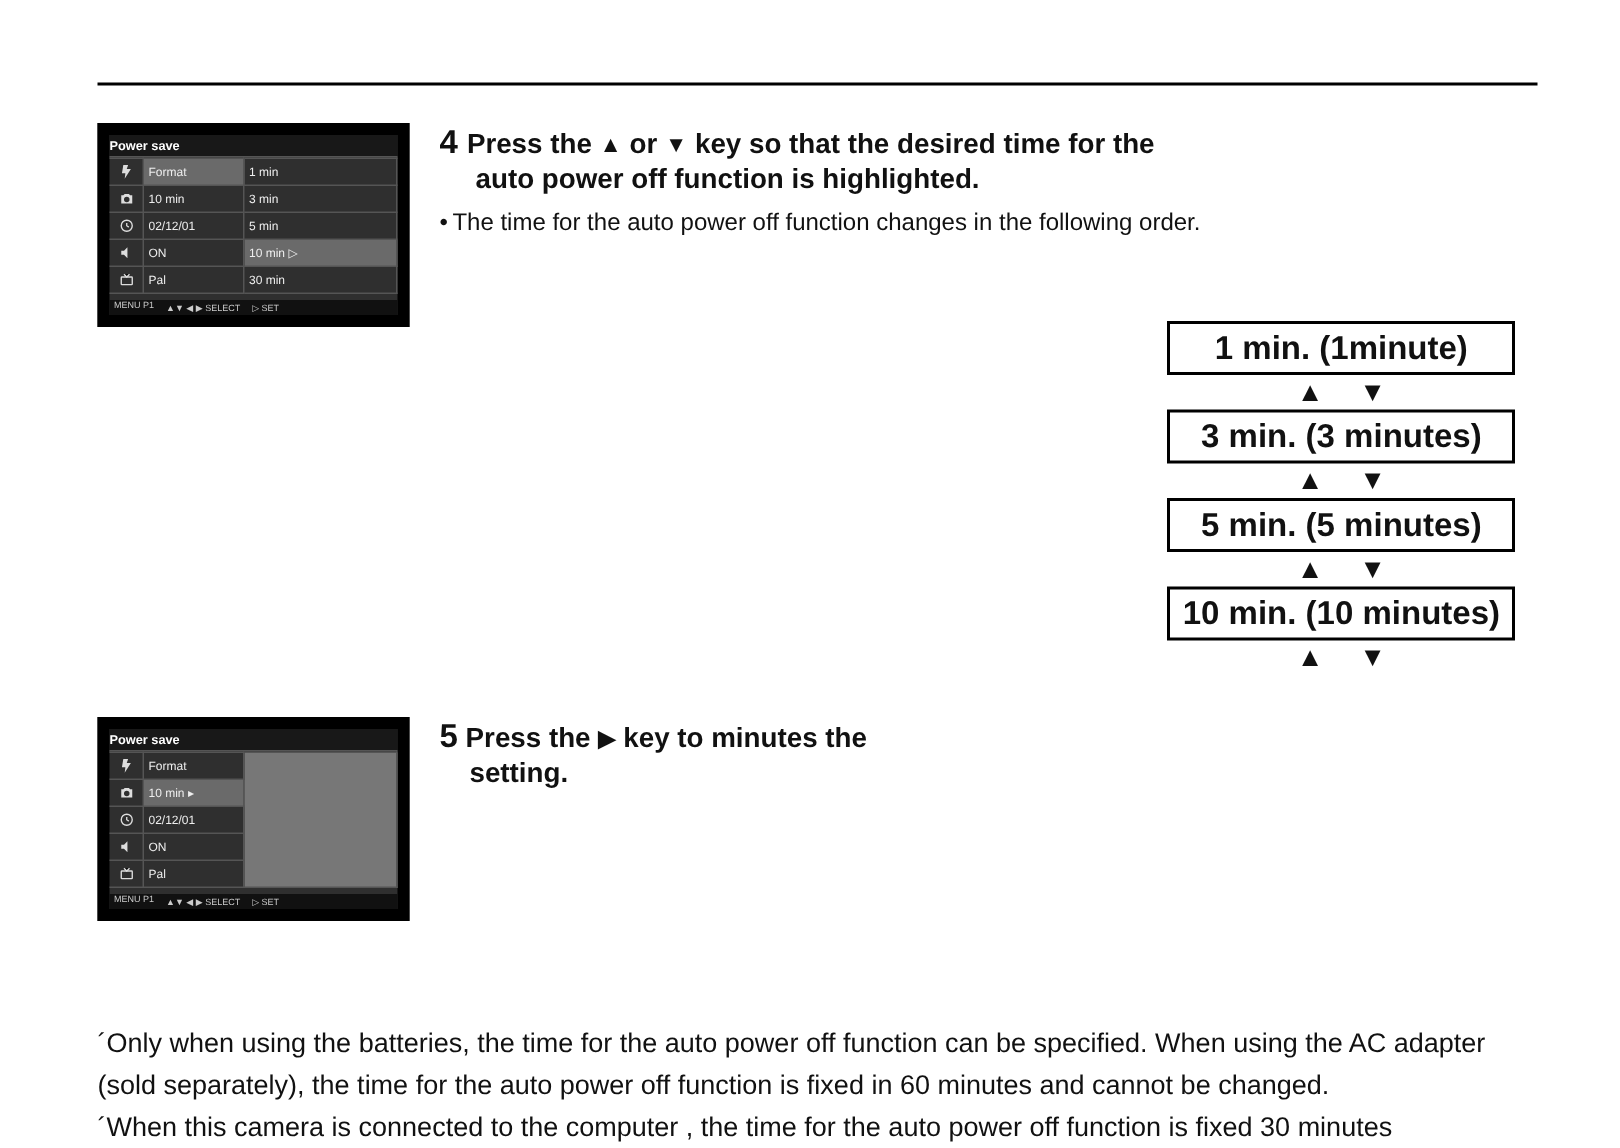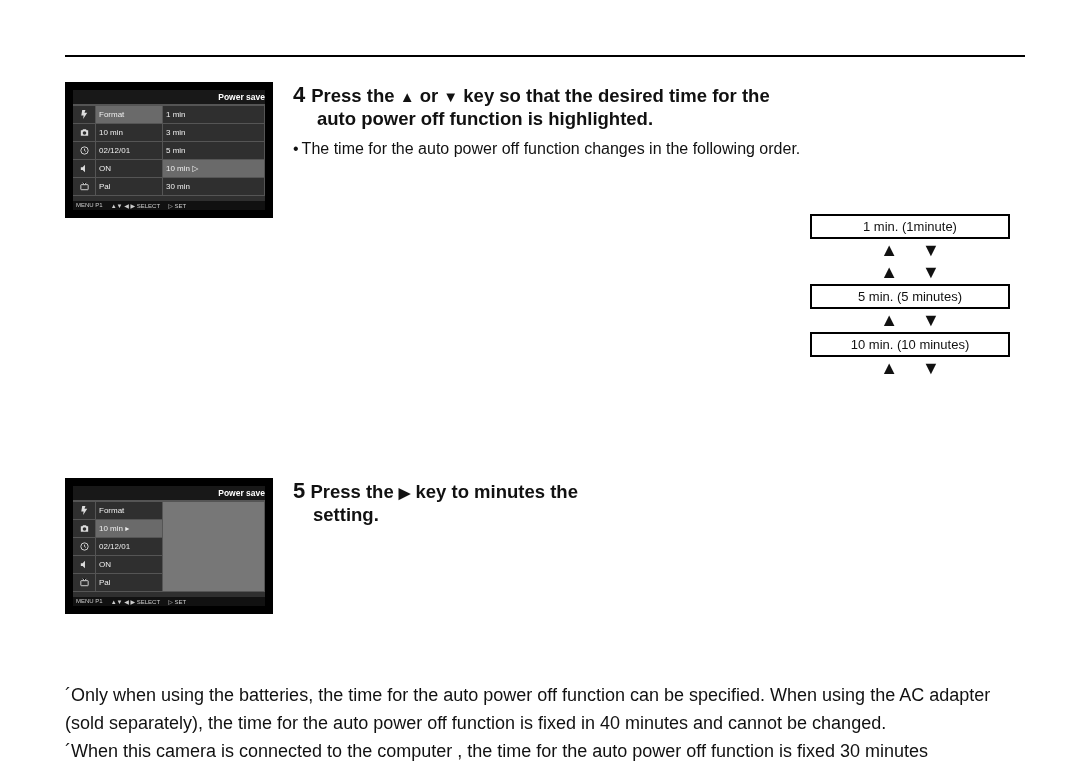--- a/index.html
+++ b/index.html
@@ -37,7 +37,7 @@
   .screen .title{
     background:#181818;
     color:#fff;
-    text-align:right;
+    text-align:left;
     font-weight:bold;
     padding:2px 0;
     font-size:8.5px;

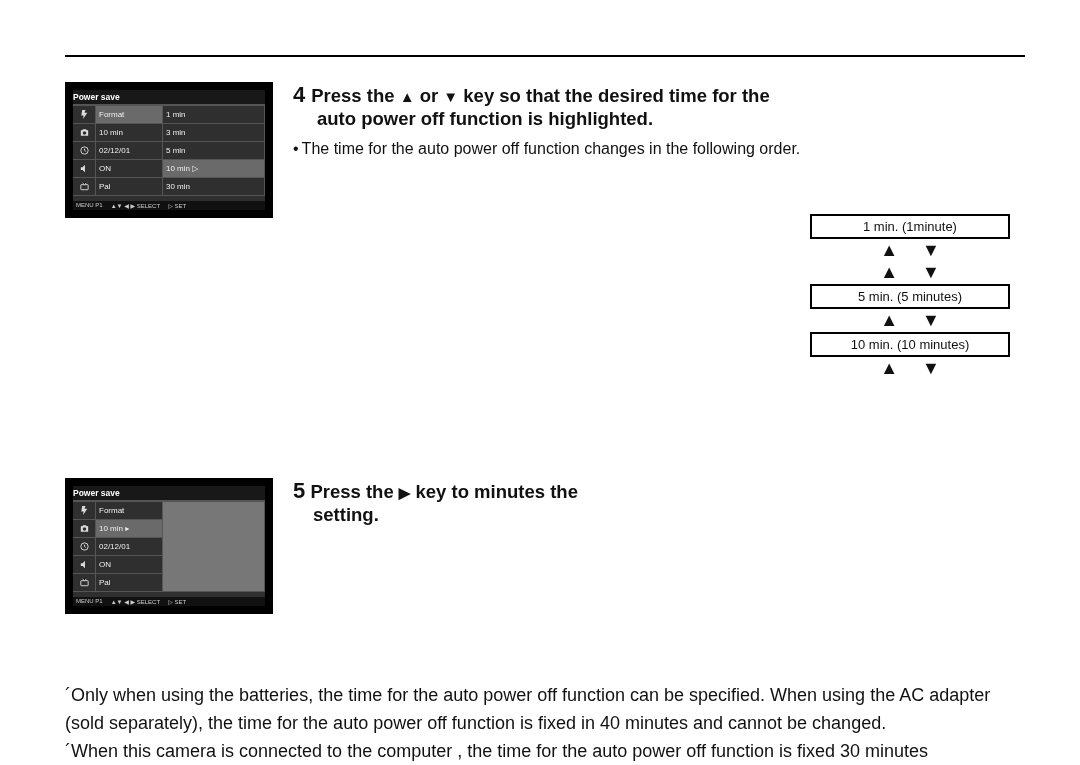--- a/index.html
+++ b/index.html
@@ -101,8 +101,8 @@
   }
   .seq-box{
     border:2px solid #000;
-    font-weight:normal;
-    font-size:13px;
+    font-weight:bold;
+    font-size:22px;
     padding:3px 8px;
     min-width:180px;
   }

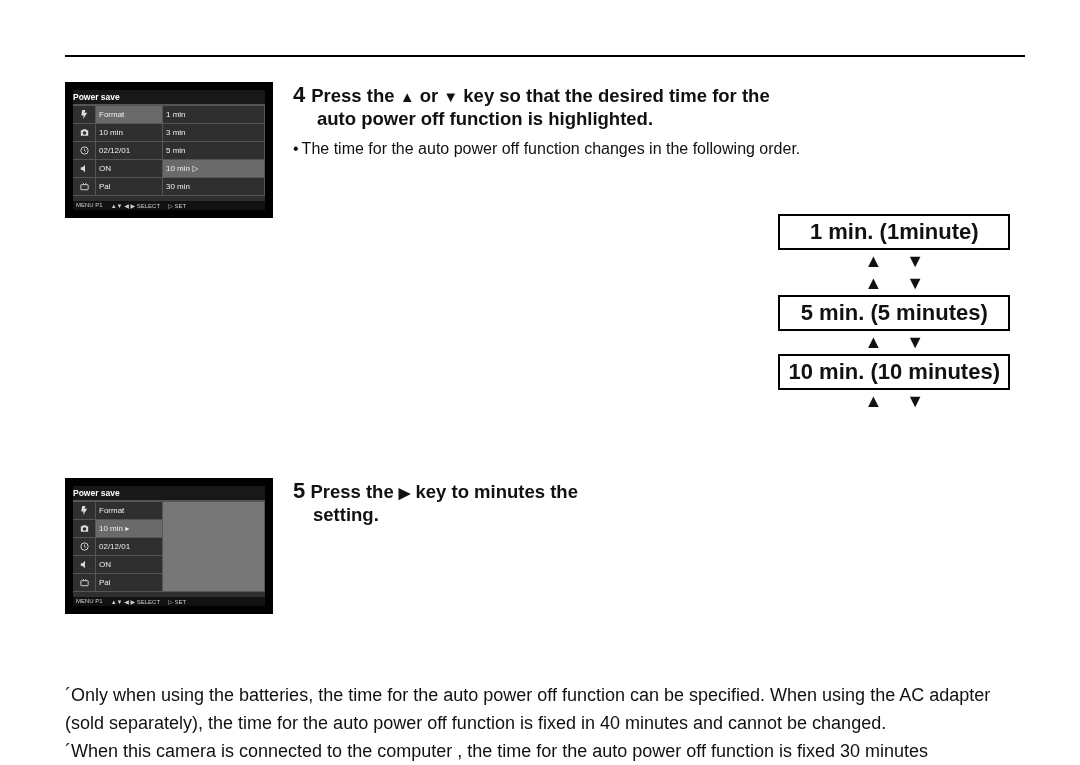--- a/index.html
+++ b/index.html
@@ -215,6 +215,7 @@
   <div class="sequence">
     <div class="seq-box">1 min. (1minute)</div>
     <div class="seq-arrows">▲▼</div>
+    <div class="seq-box">3 min. (3 minutes)</div>
     <div class="seq-arrows">▲▼</div>
     <div class="seq-box">5 min. (5 minutes)</div>
     <div class="seq-arrows">▲▼</div>

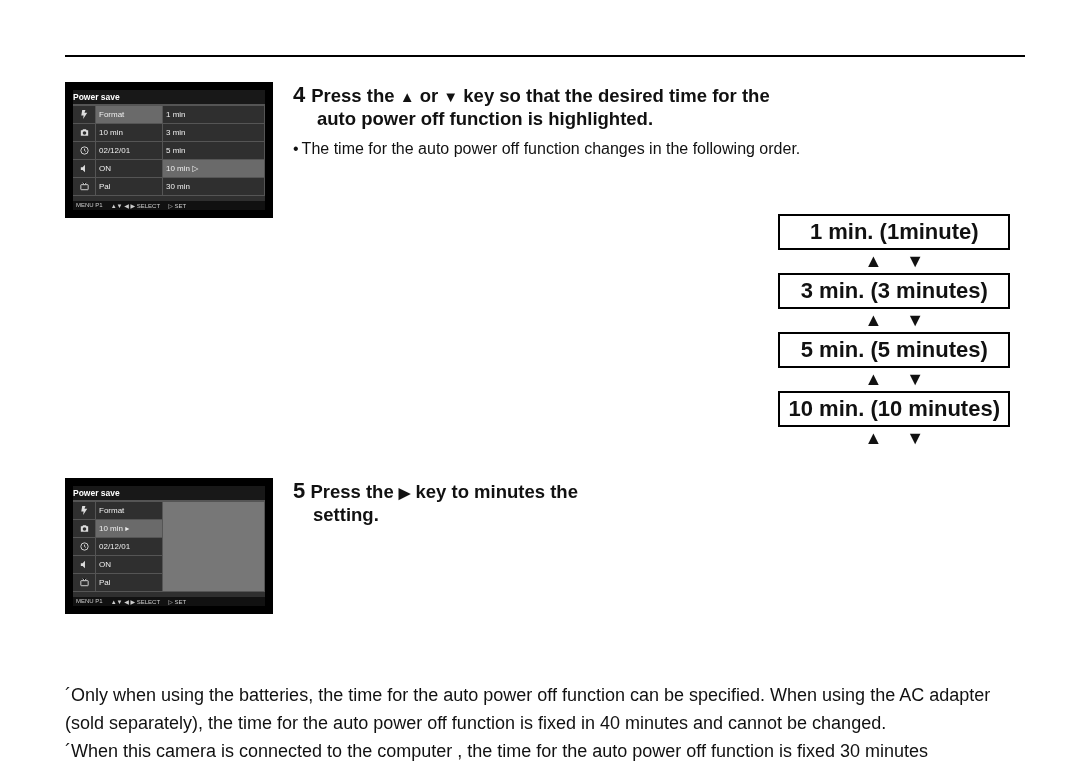--- a/index.html
+++ b/index.html
@@ -289,7 +289,7 @@
   </div>
 
   <div class="notes">
-    <div>´Only when using the batteries, the time for the auto power off function can be specified. When using the AC adapter (sold separately), the time for the auto power off function is fixed in 40 minutes and cannot be changed.</div>
+    <div>´Only when using the batteries, the time for the auto power off function can be specified. When using the AC adapter (sold separately), the time for the auto power off function is fixed in 60 minutes and cannot be changed.</div>
     <div>´When this camera is connected to the computer , the time for the auto power off function is fixed 30 minutes automatically regardless of the setting or the power supply.</div>
   </div>
 

